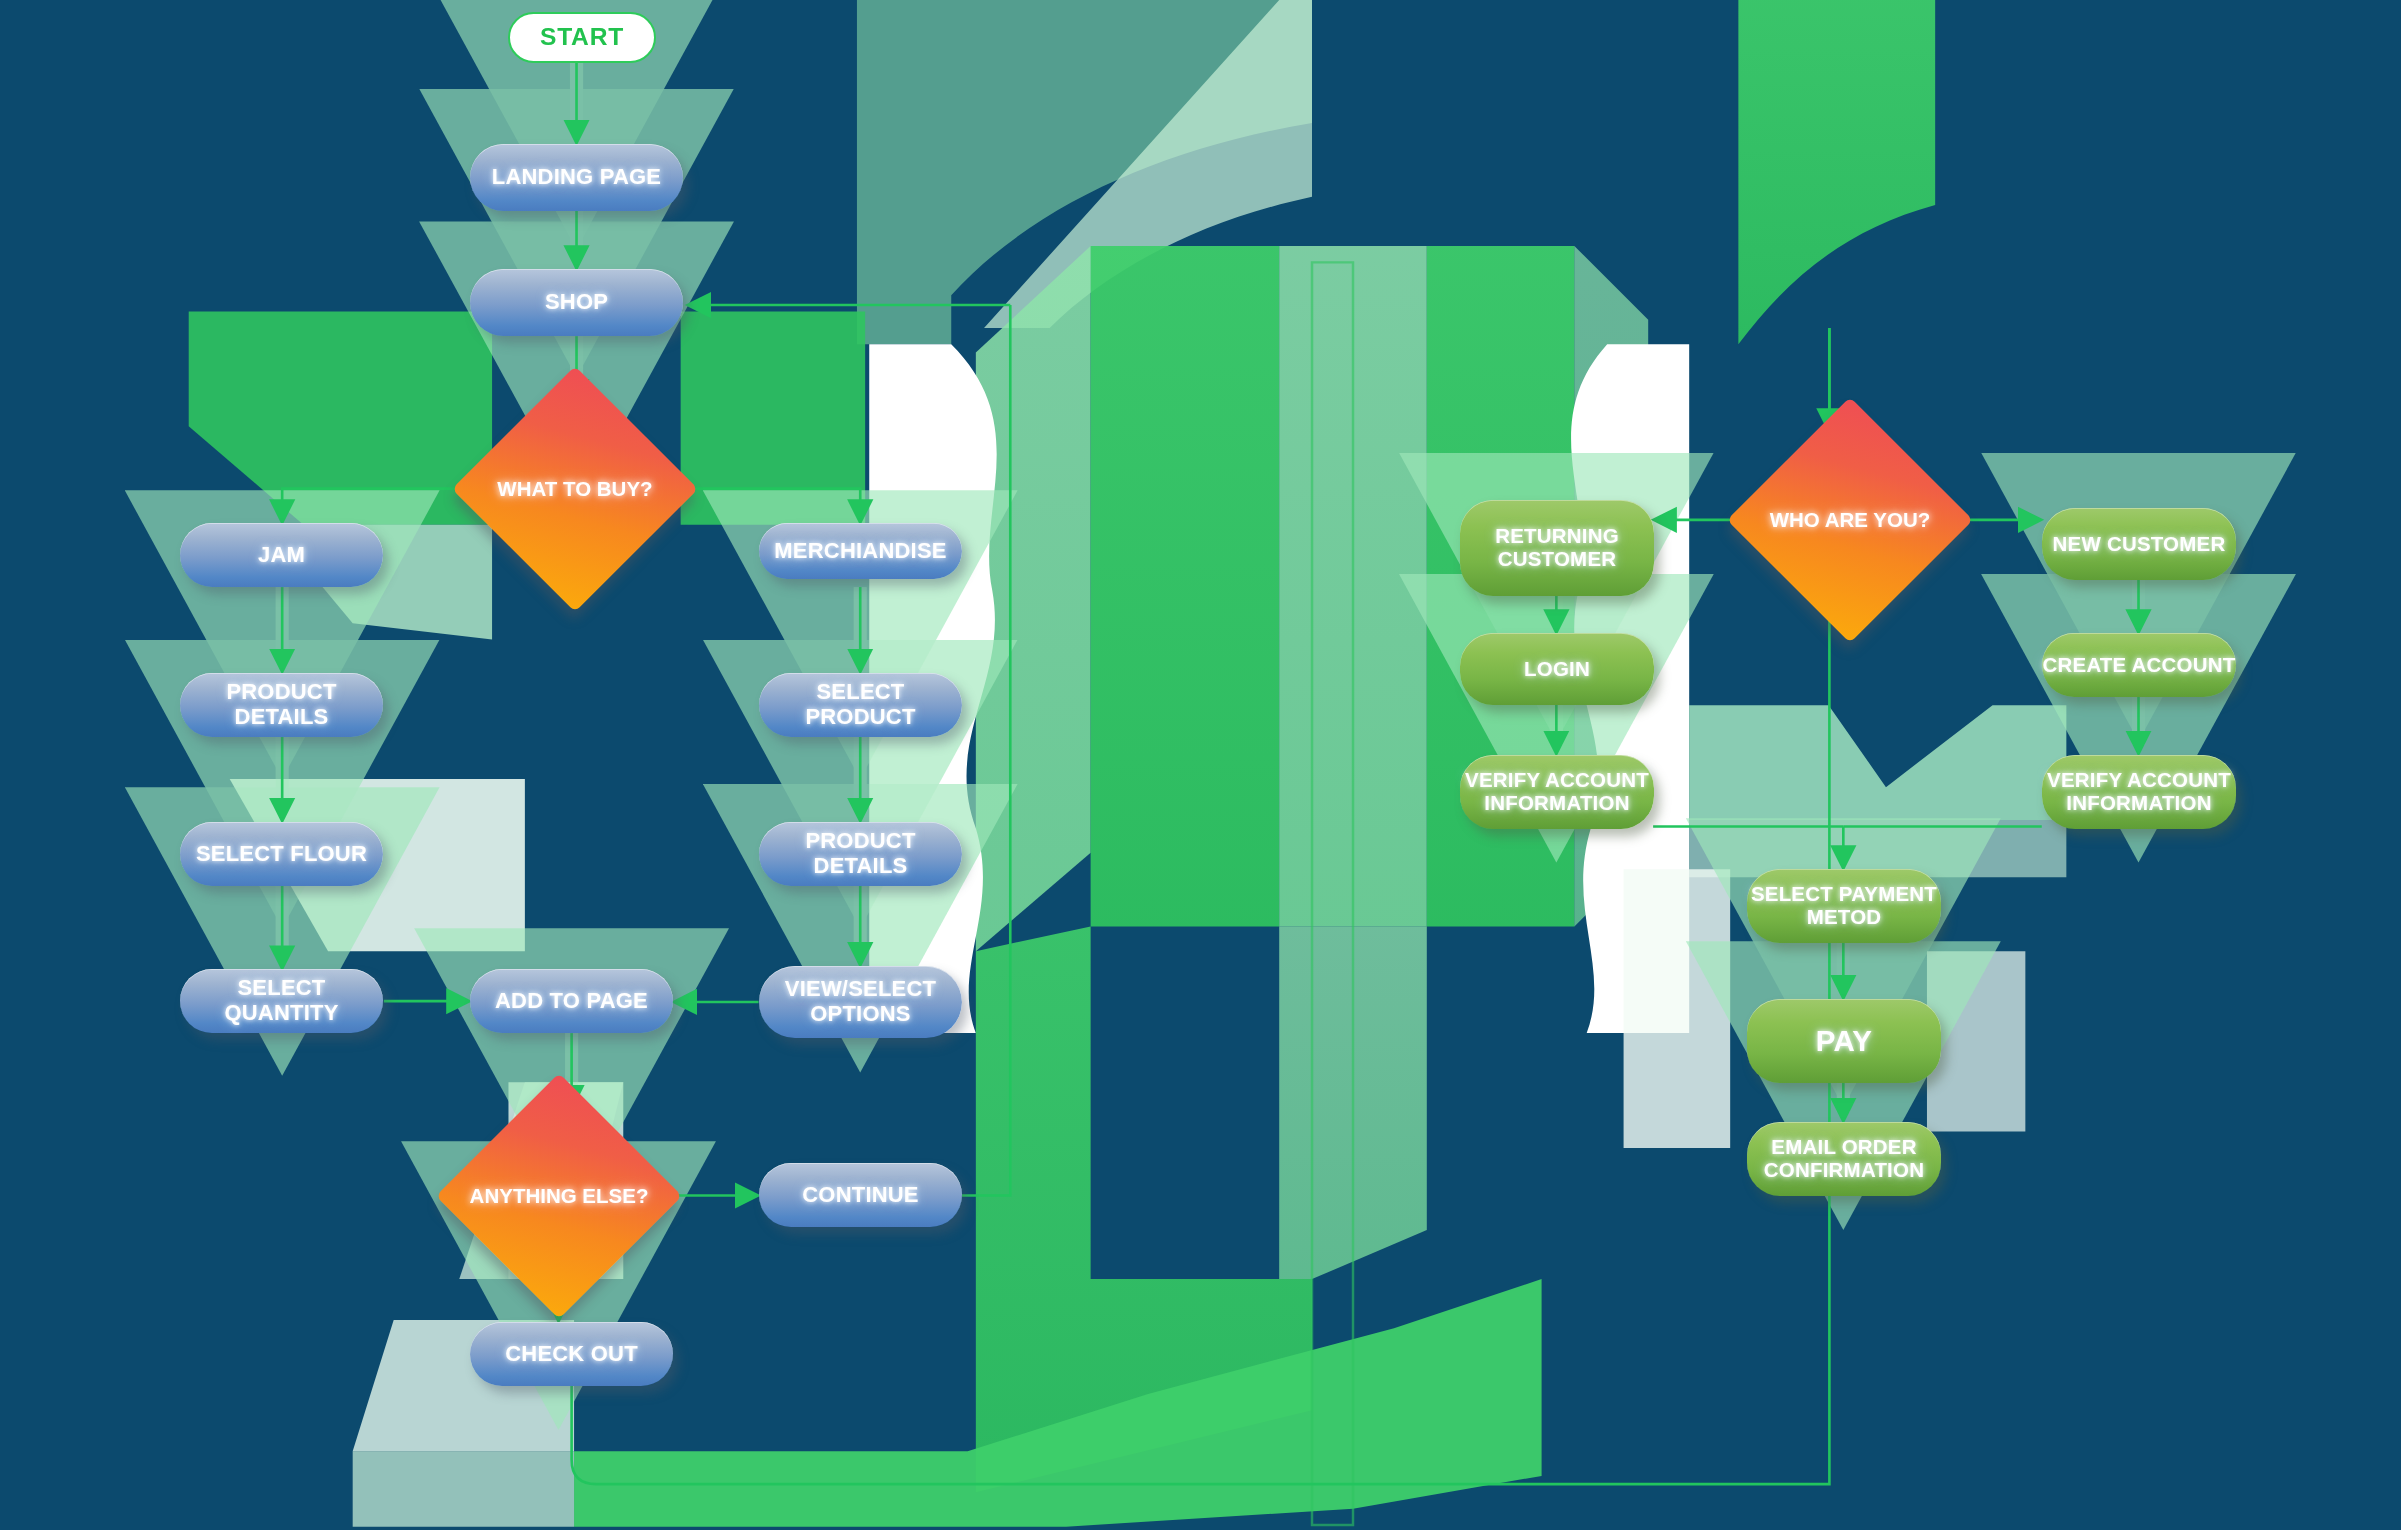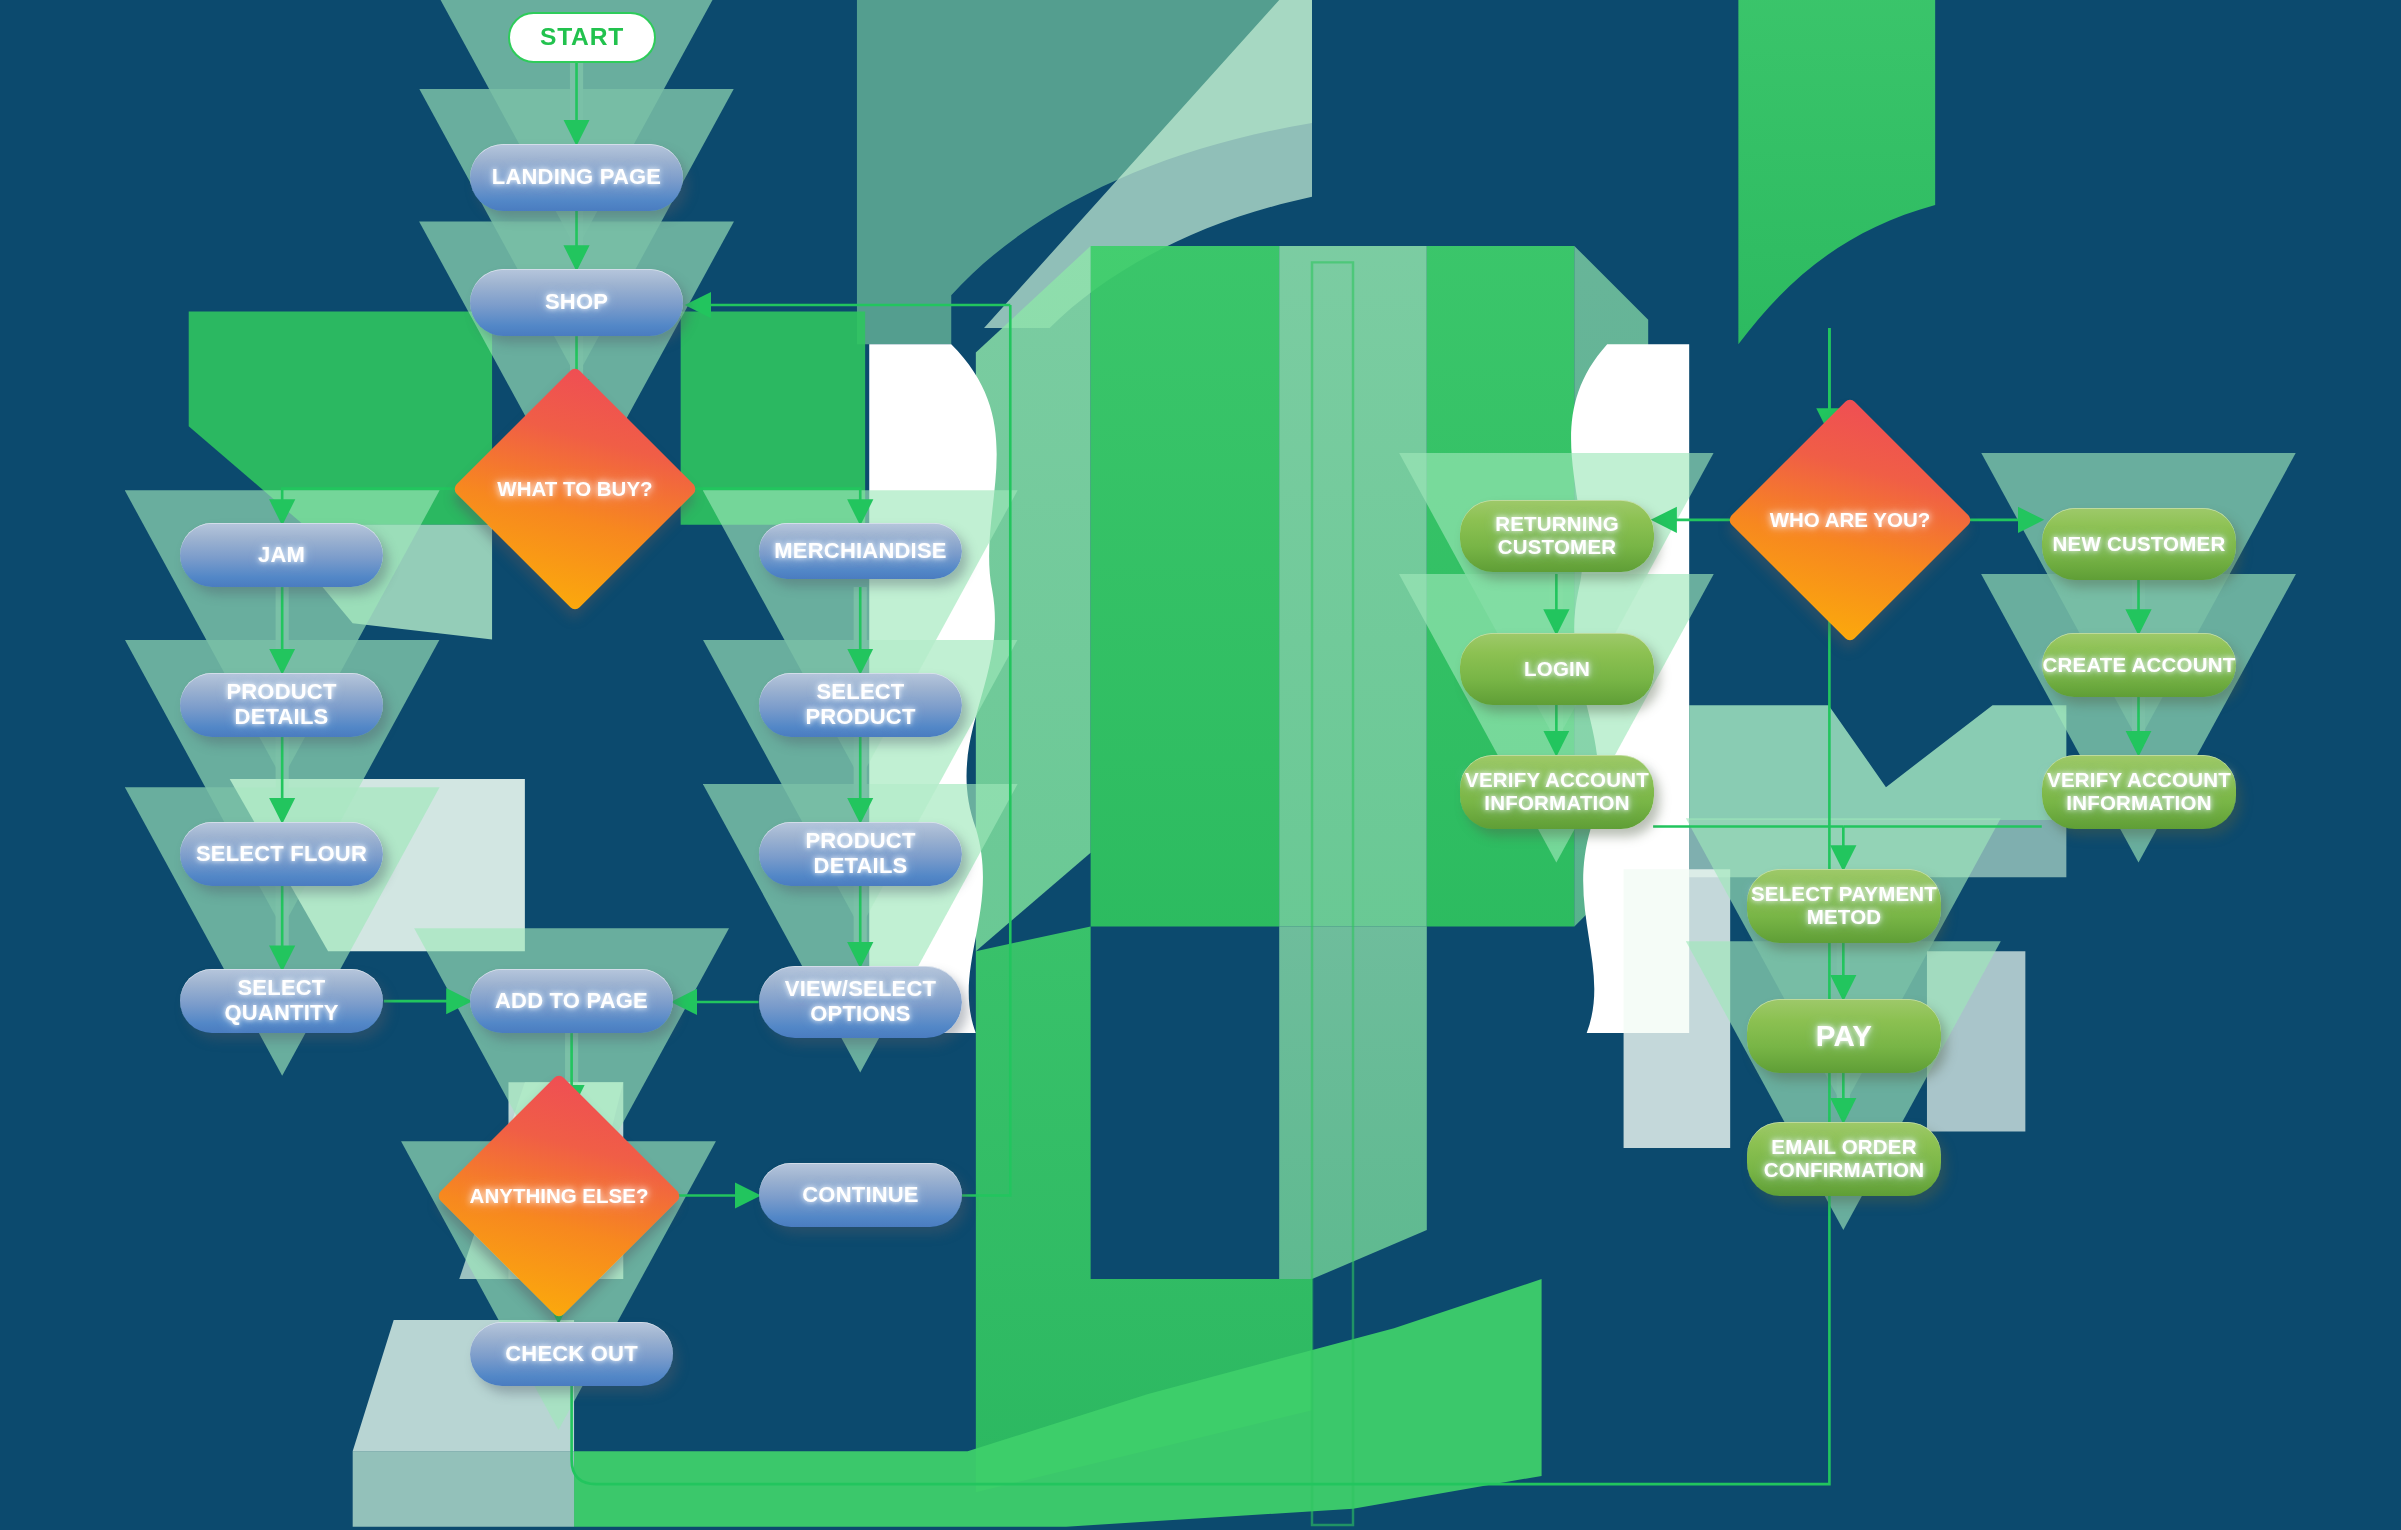--- a/index.html
+++ b/index.html
@@ -306,7 +306,7 @@
         <div class="dia-shape"></div>
         <div class="dia-label">WHO ARE YOU?</div>
       </div>
-      <div class="node green" style="left: 1460px; top: 500px; width: 194px; height: 72px;">
+      <div class="node green" style="left: 1460px; top: 500px; width: 194px; height: 96px;">
         <span>RETURNING<br>CUSTOMER</span>
       </div>
       <div class="node green" style="left: 2042px; top: 508px; width: 194px; height: 72px;">

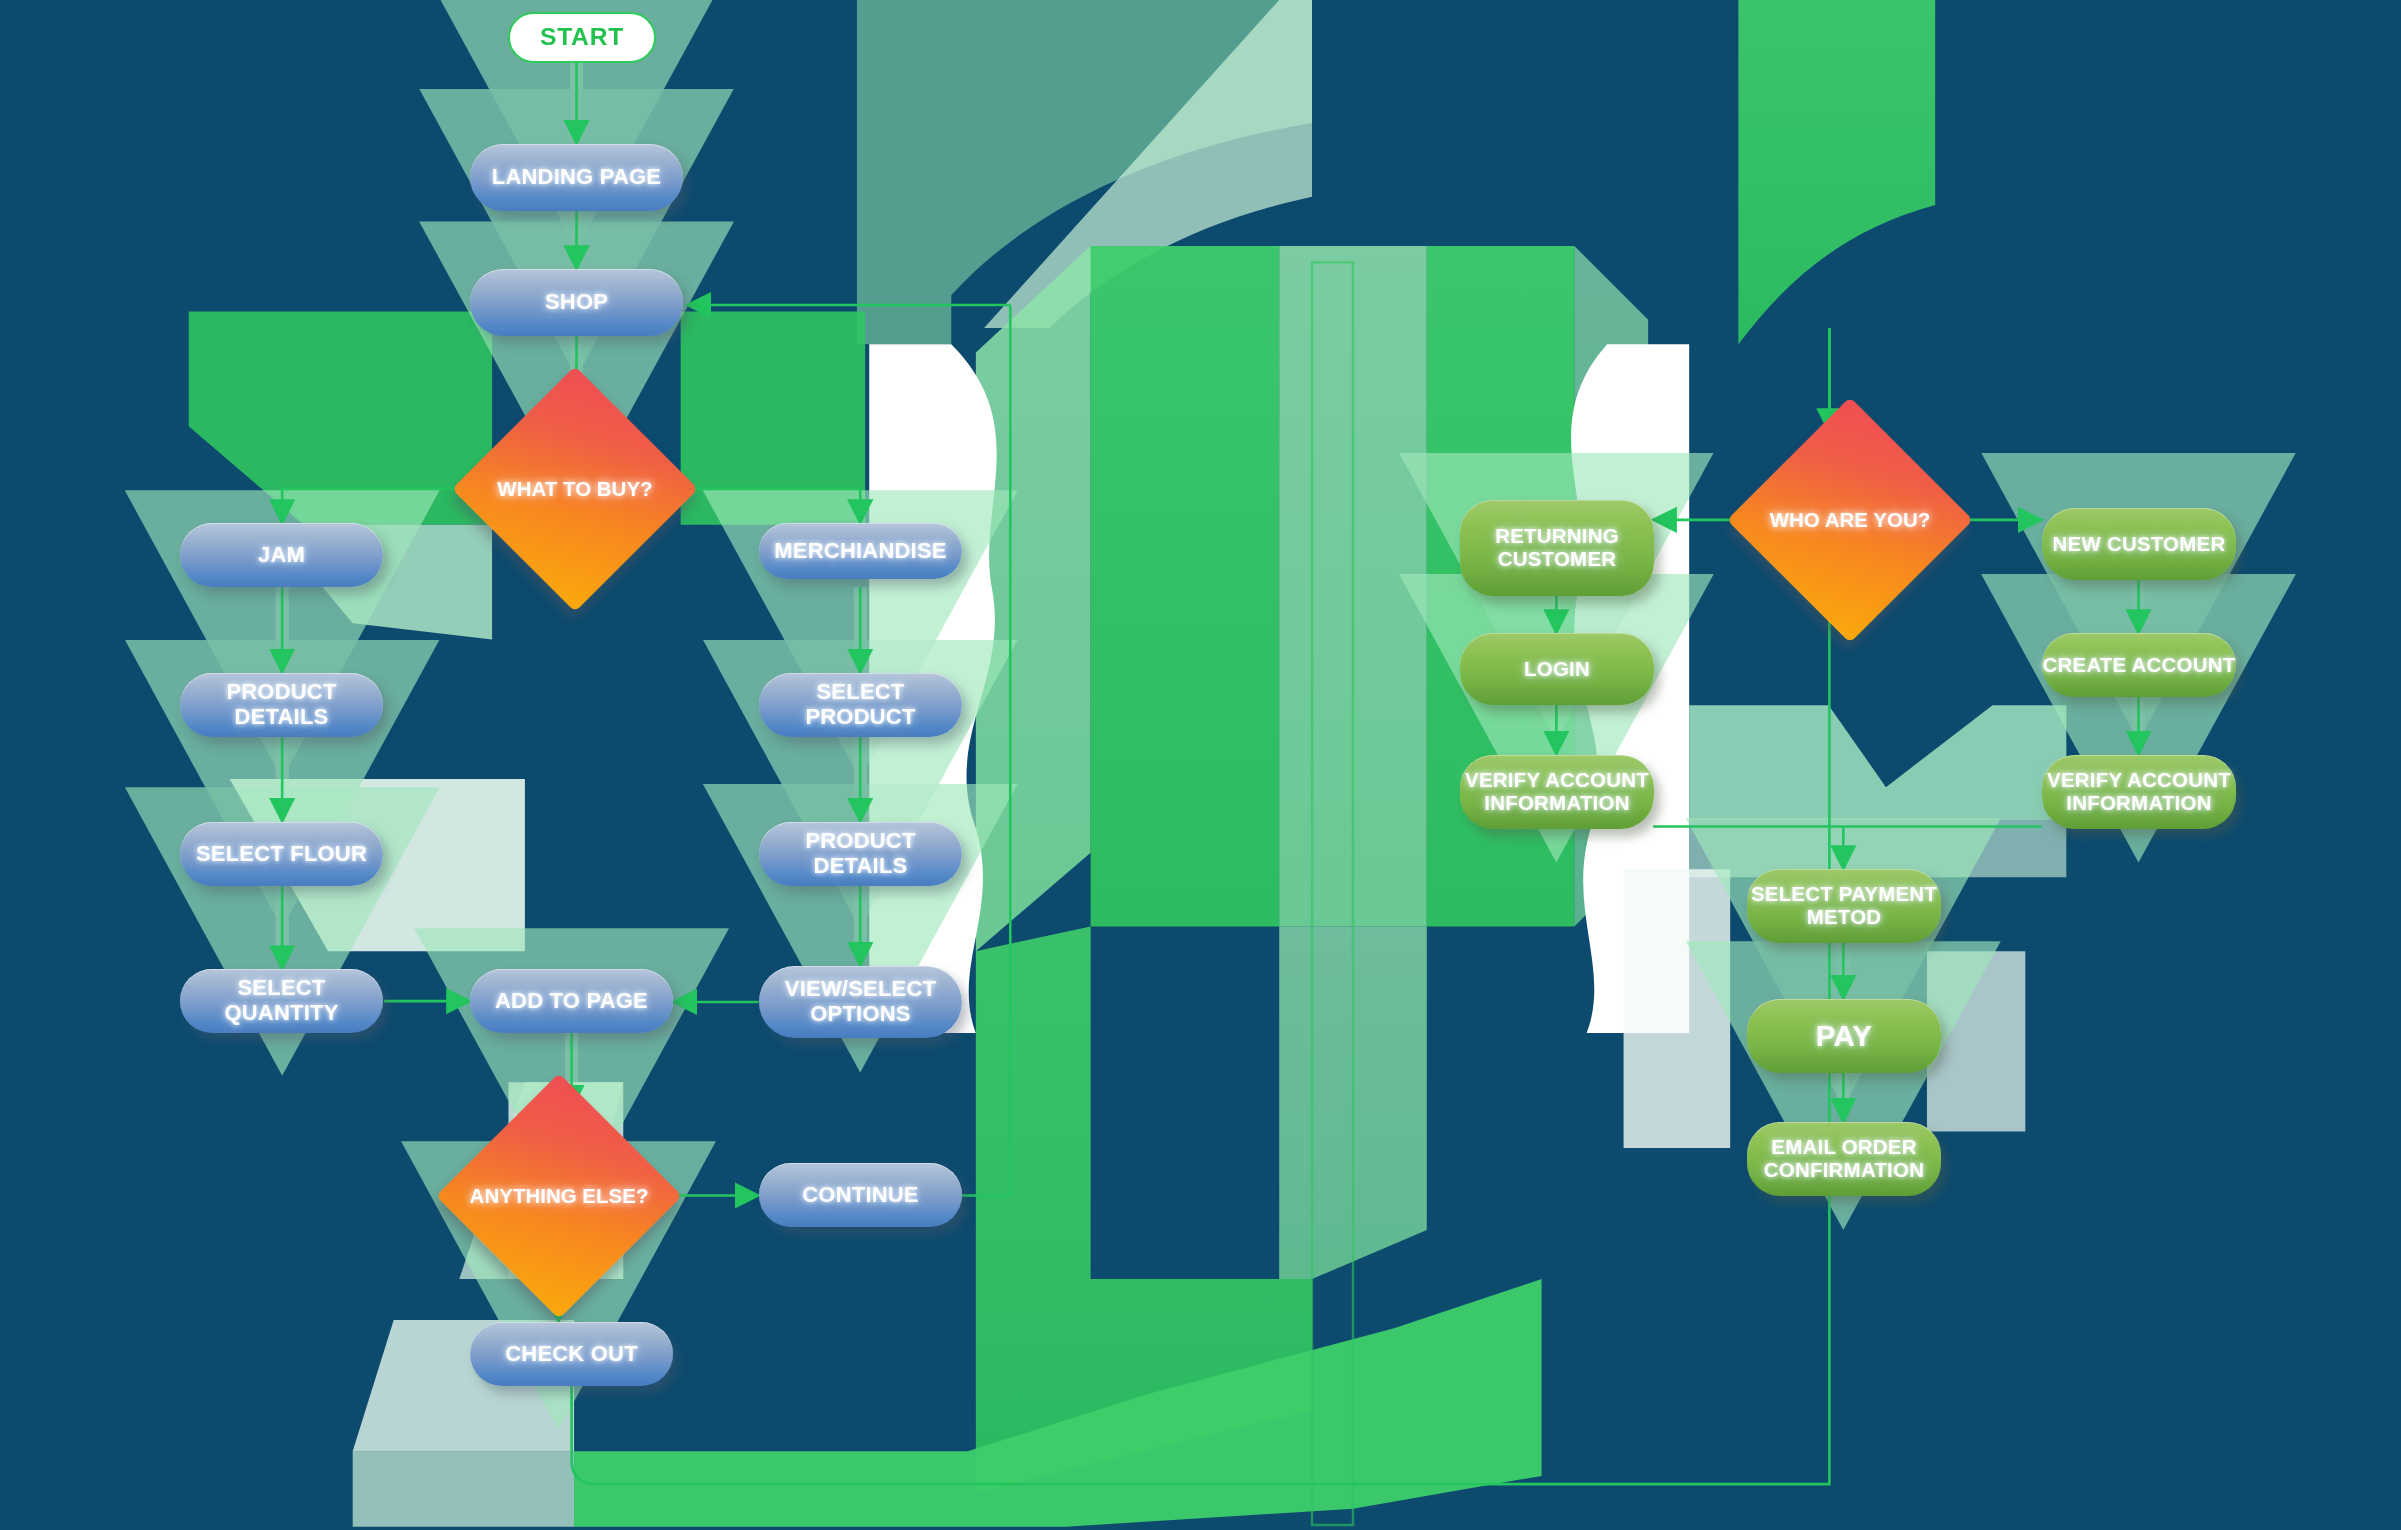--- a/index.html
+++ b/index.html
@@ -327,7 +327,7 @@
       <div class="node green" style="left: 1747px; top: 869px; width: 194px; height: 74px;">
         <span>SELECT PAYMENT<br>METOD</span>
       </div>
-      <div class="node green big-label" style="left: 1747px; top: 999px; width: 194px; height: 74px;">
+      <div class="node green big-label" style="left: 1747px; top: 999px; width: 194px; height: 84px;">
         <span>PAY</span>
       </div>
       <div class="node green" style="left: 1747px; top: 1122px; width: 194px; height: 74px;">

